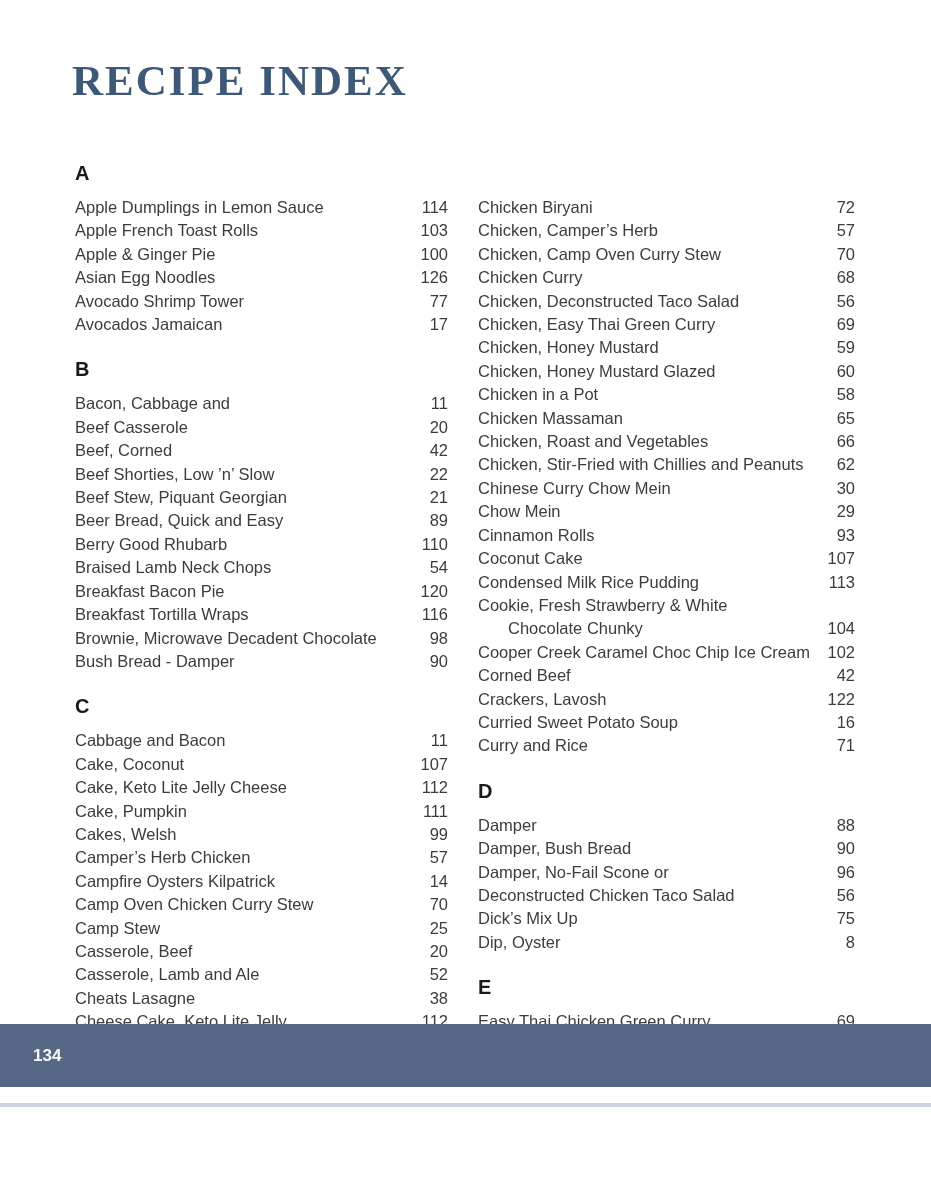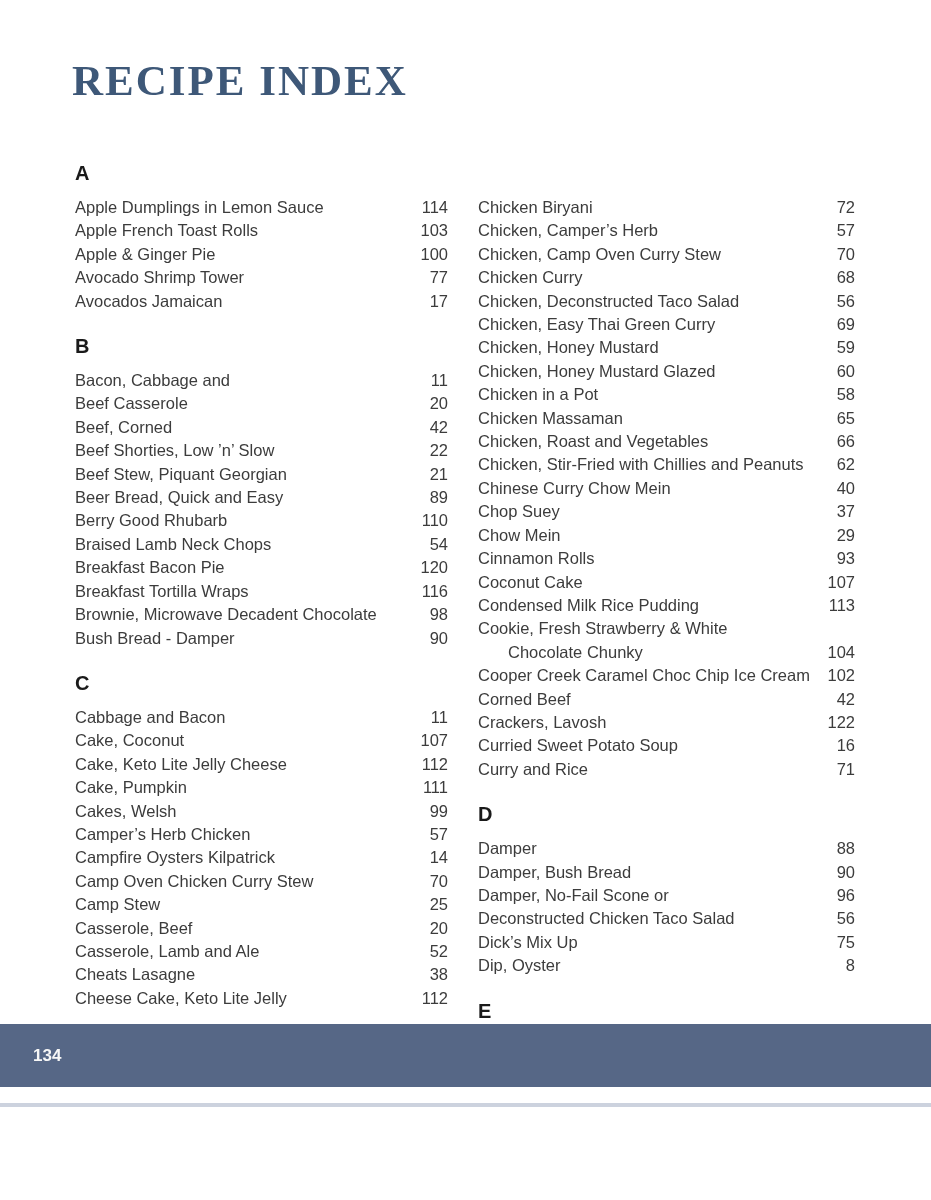--- a/index.html
+++ b/index.html
@@ -105,6 +105,10 @@
             <span class="entry-page">100</span>
           </div>
           <div class="row">
+            <span class="entry-name">Asian Egg Noodles</span>
+            <span class="entry-page">126</span>
+          </div>
+          <div class="row">
             <span class="entry-name">Avocado Shrimp Tower</span>
             <span class="entry-page">77</span>
           </div>

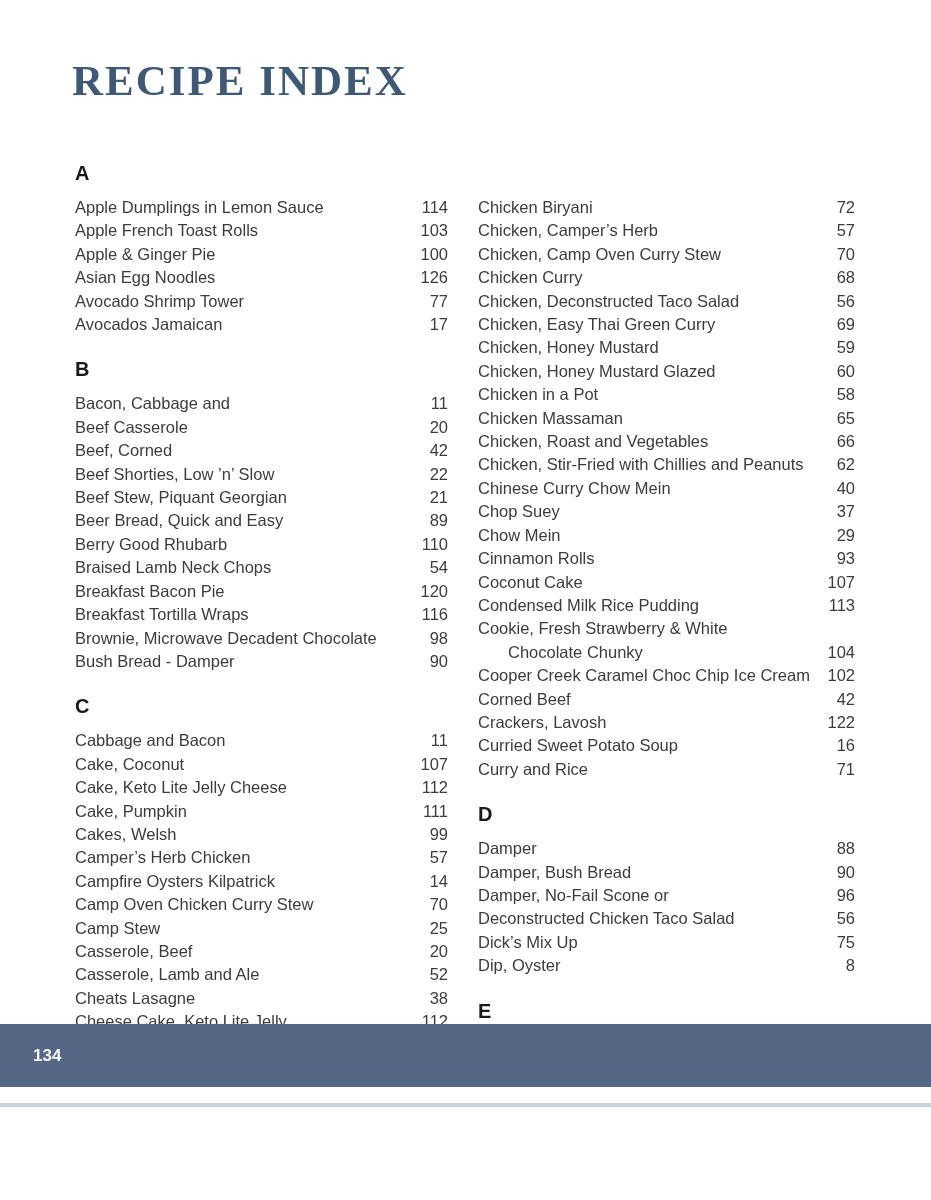--- a/index.html
+++ b/index.html
@@ -276,7 +276,7 @@
           </div>
           <div class="row">
             <span class="entry-name">Chinese Curry Chow Mein</span>
-            <span class="entry-page">40</span>
+            <span class="entry-page">30</span>
           </div>
           <div class="row">
             <span class="entry-name">Chop Suey</span>

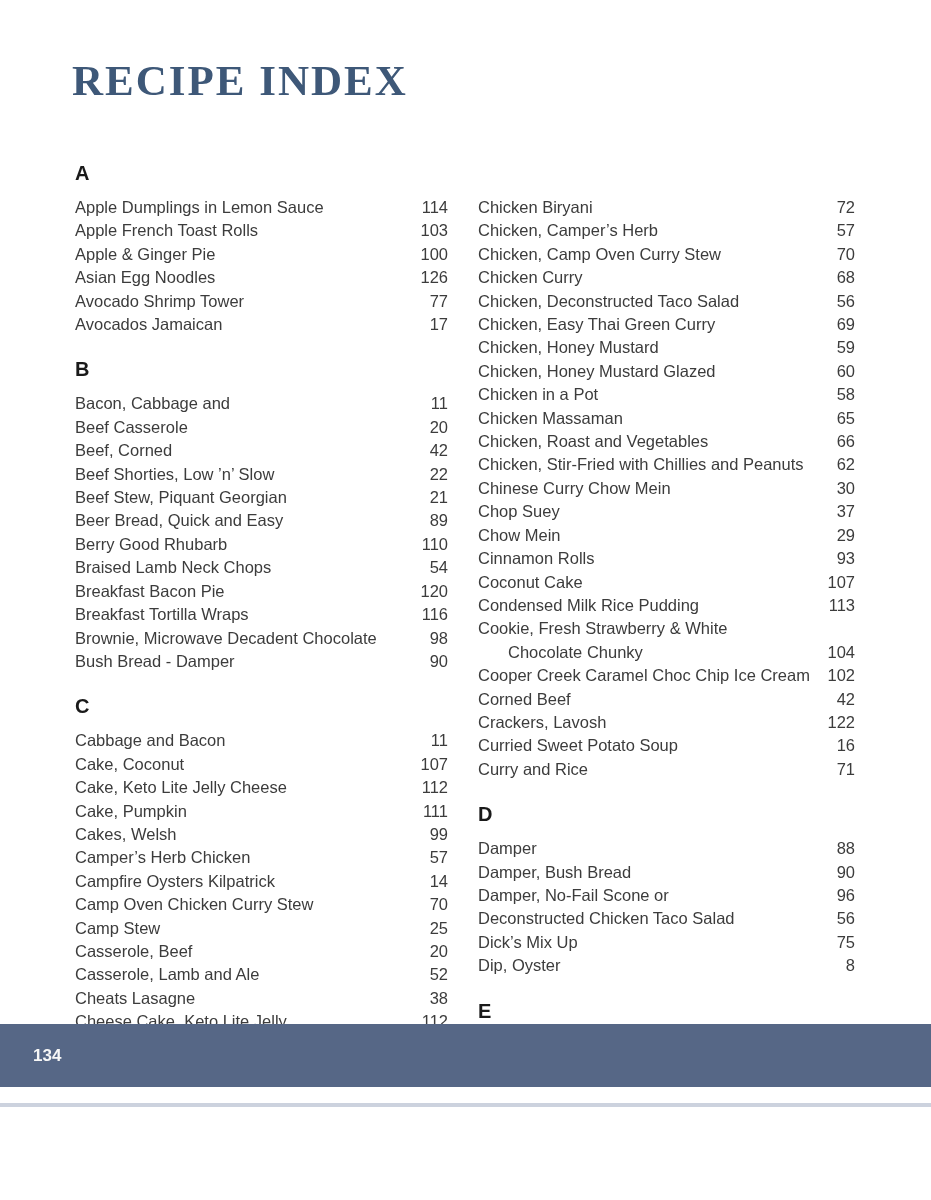--- a/index.html
+++ b/index.html
@@ -279,10 +279,6 @@
             <span class="entry-page">30</span>
           </div>
           <div class="row">
-            <span class="entry-name">Chop Suey</span>
-            <span class="entry-page">37</span>
-          </div>
-          <div class="row">
             <span class="entry-name">Chow Mein</span>
             <span class="entry-page">29</span>
           </div>

